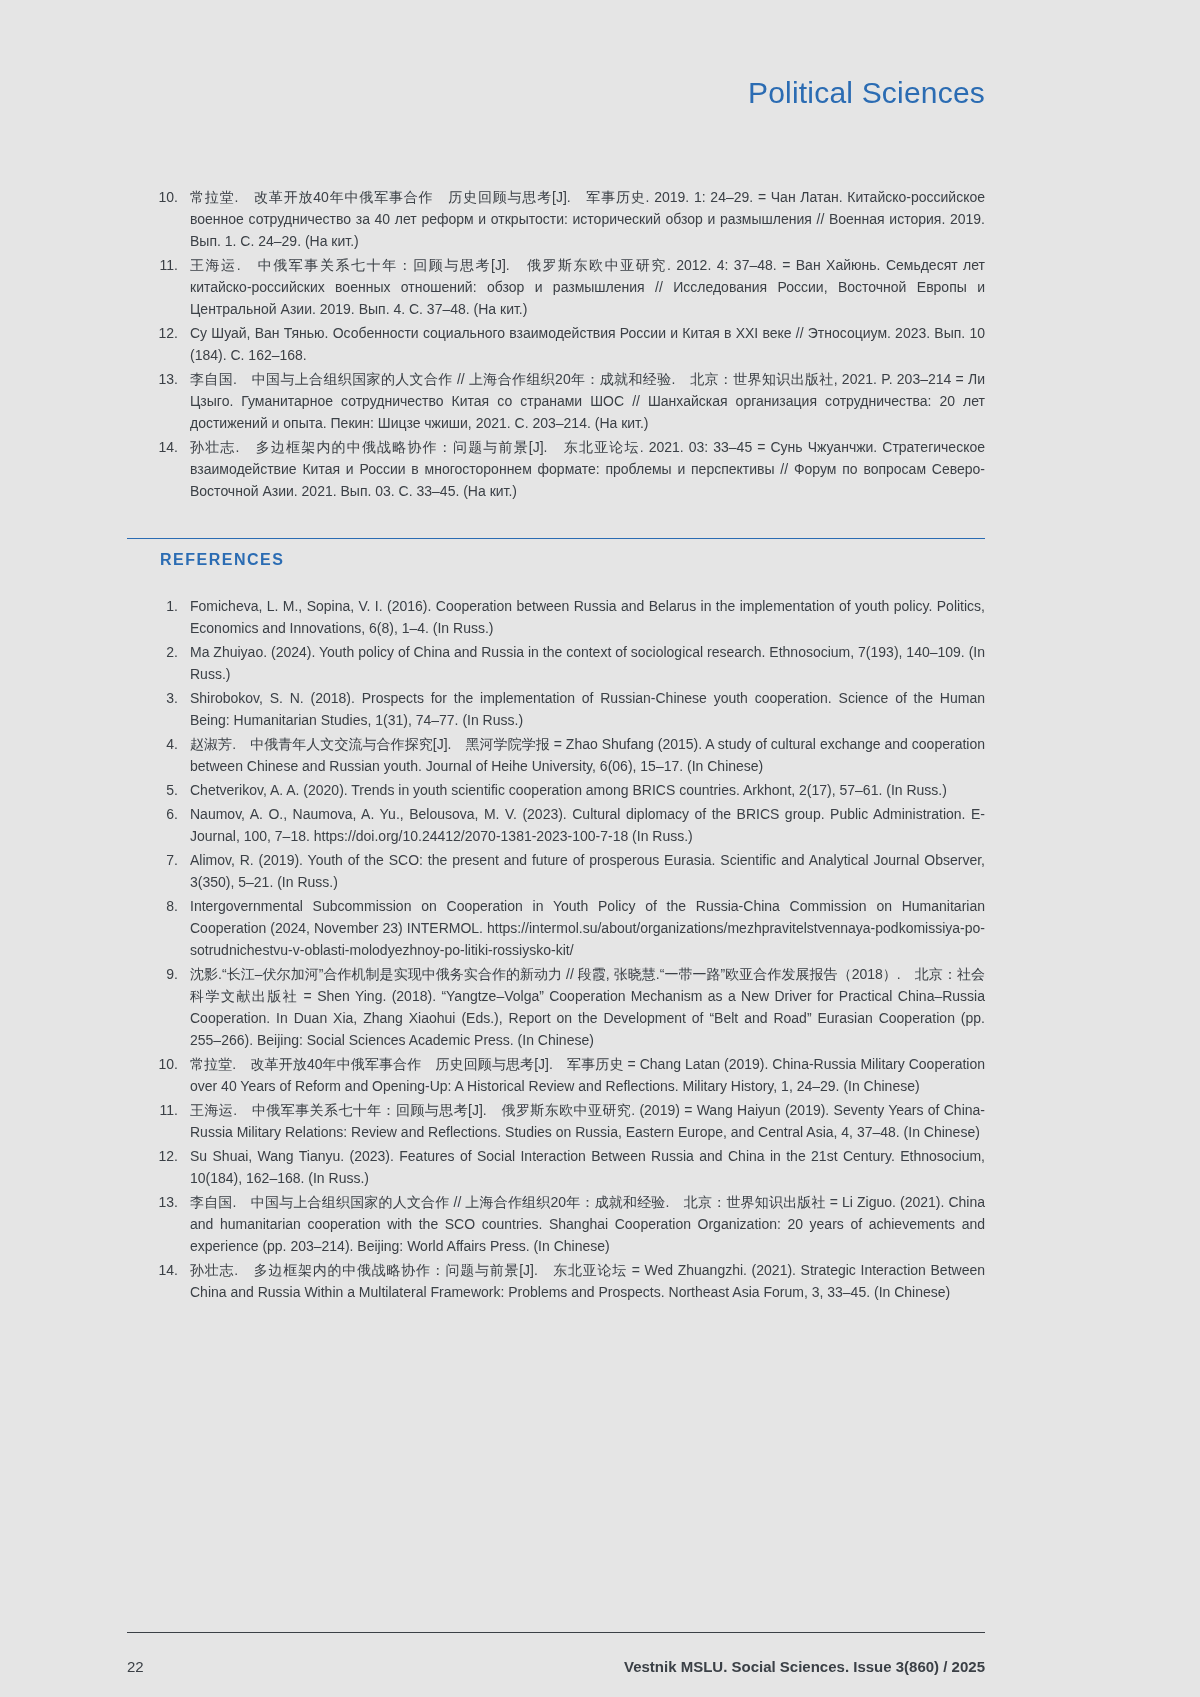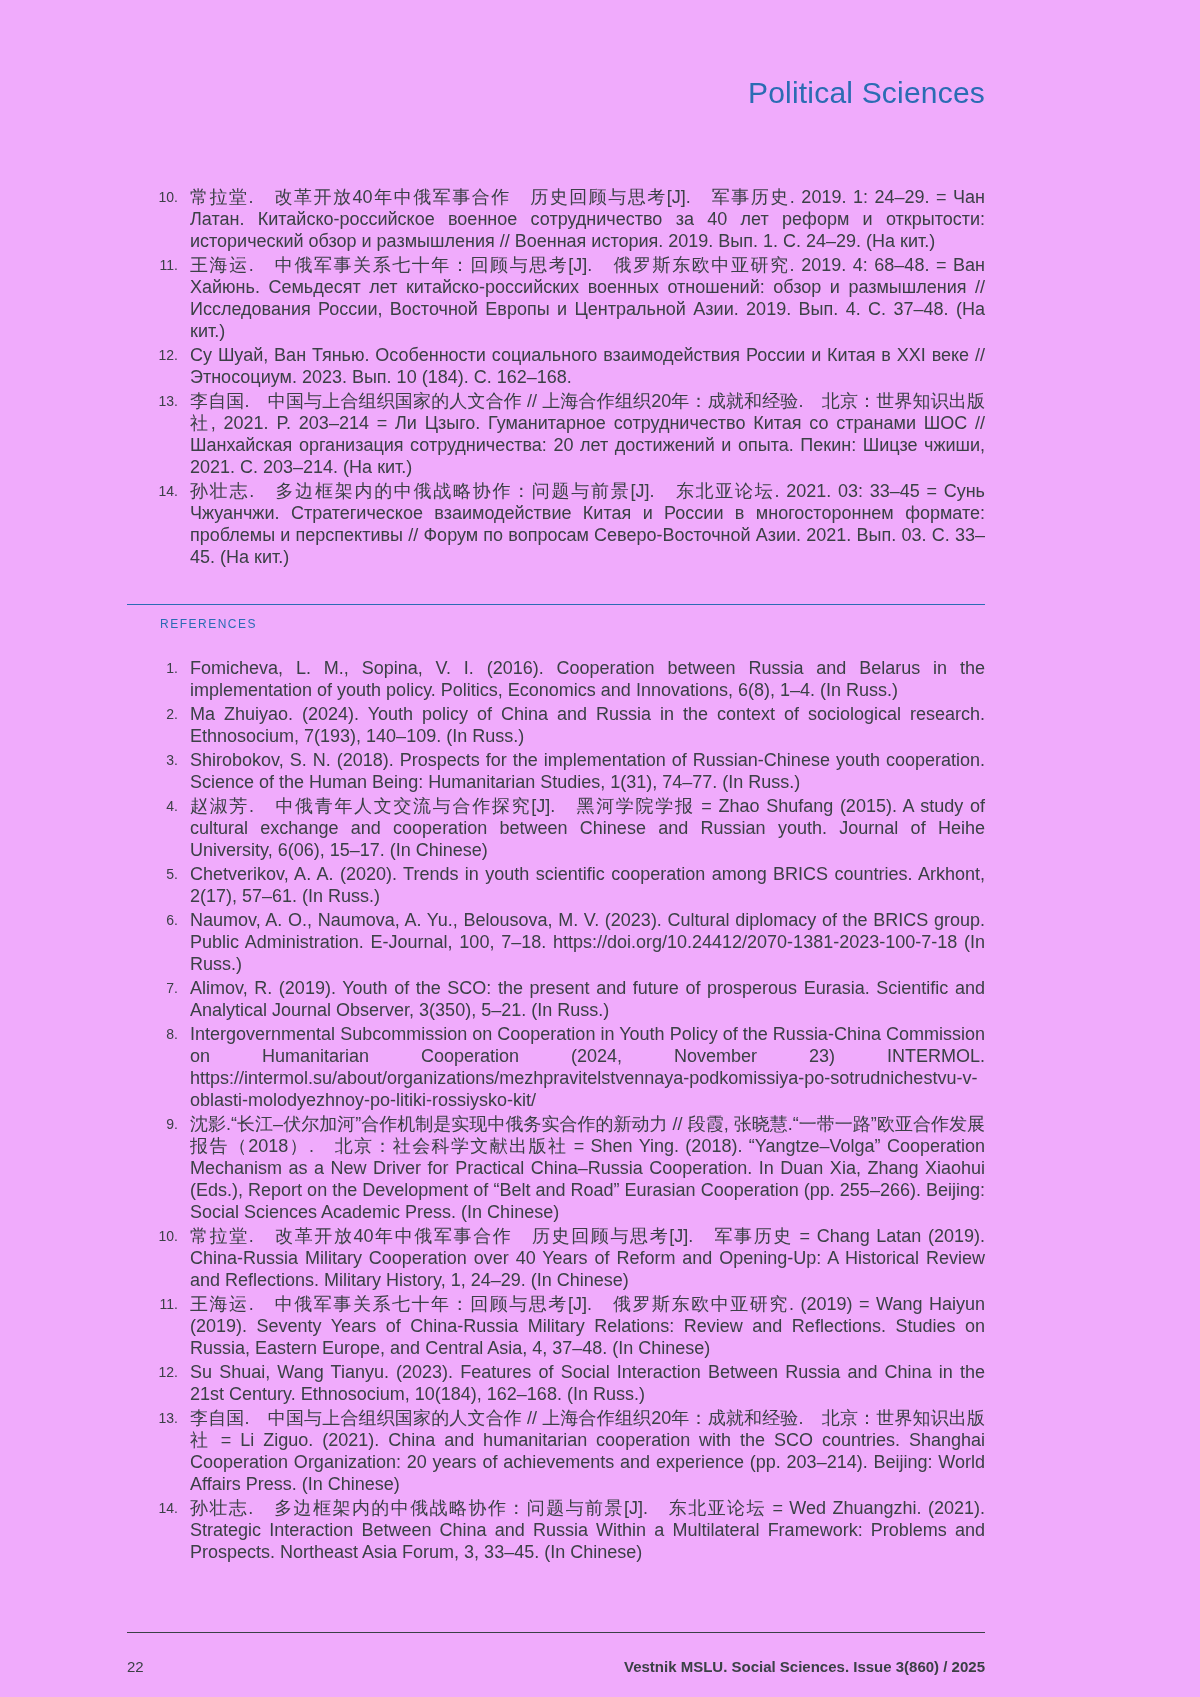--- a/index.html
+++ b/index.html
@@ -7,7 +7,7 @@
     position:relative;
     width:1200px;
     height:1697px;
-    background:#f0abfc;
+    background:#e5e5e5;
     font-family:"Liberation Sans","DejaVu Sans",sans-serif;
     color:#3b4046;
     overflow:hidden;

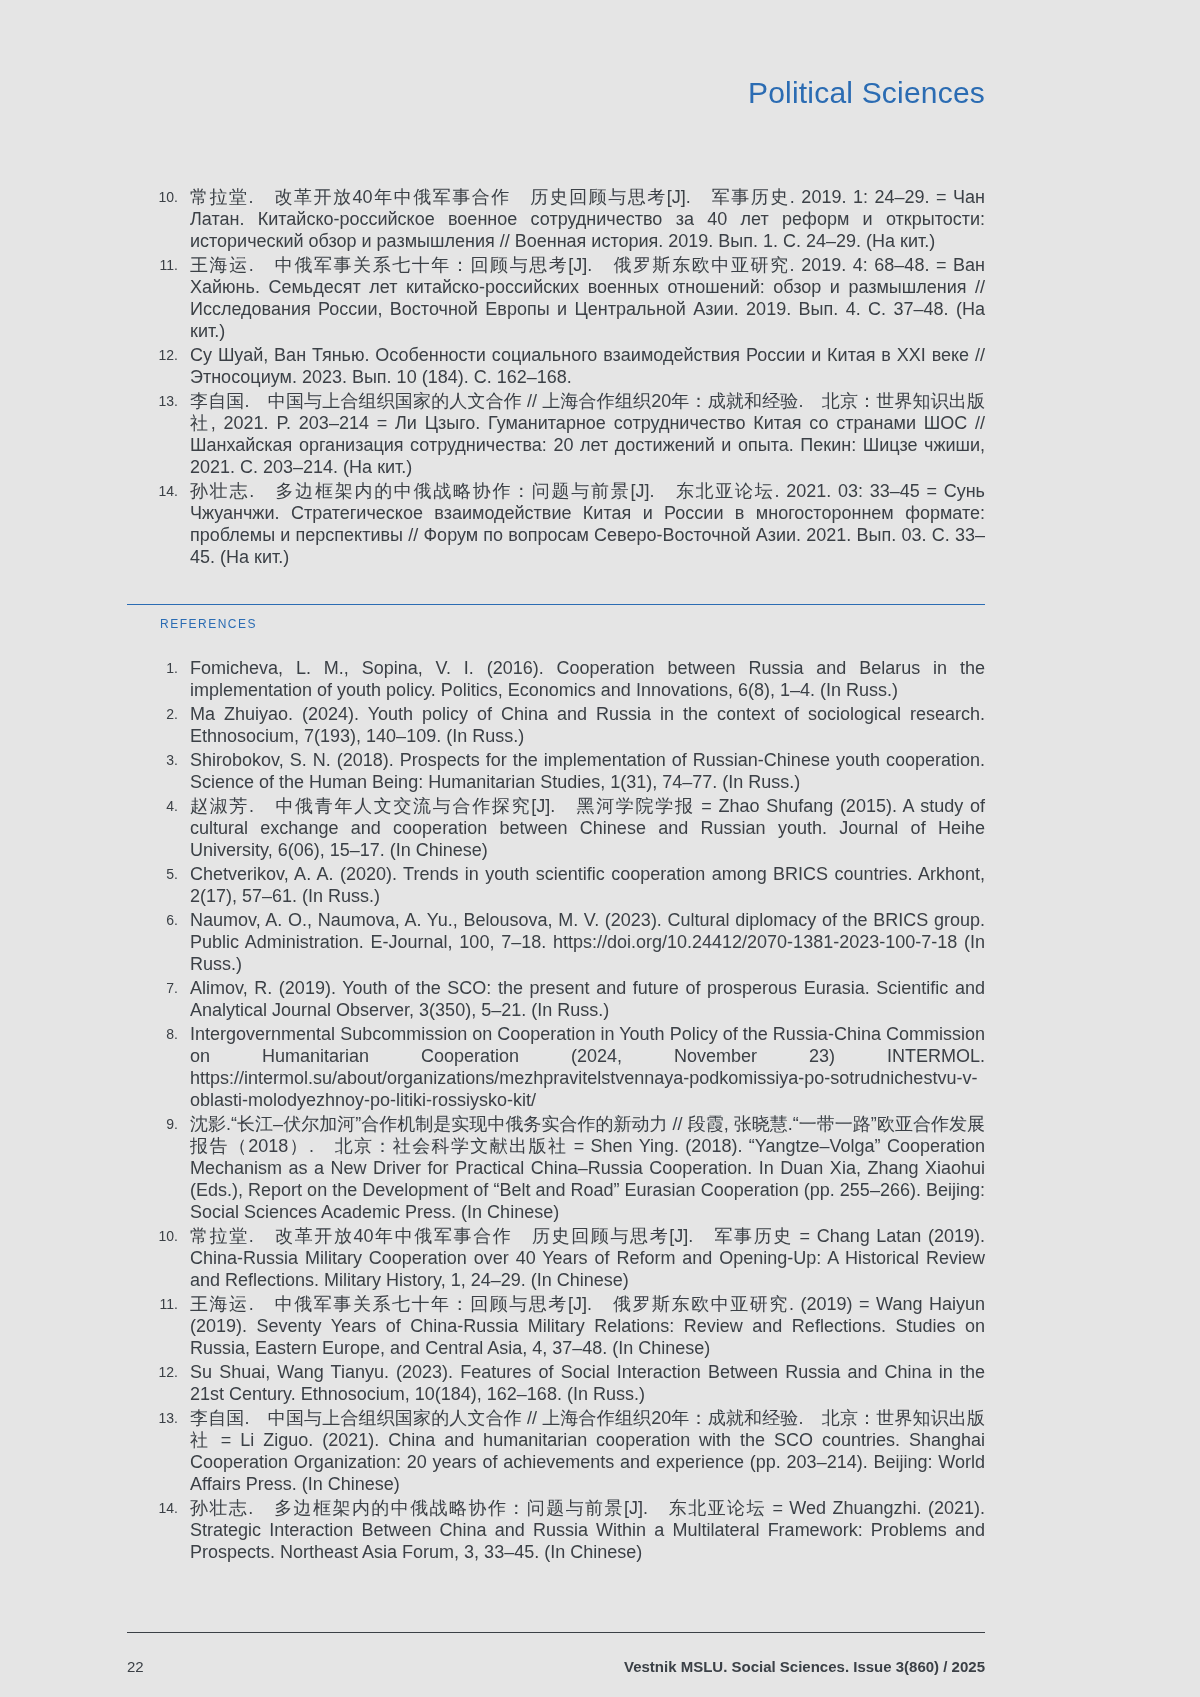--- a/index.html
+++ b/index.html
@@ -39,7 +39,7 @@
     flex:1;
     margin-left:12px;
     text-align:justify;
-    font-size:18px;
+    font-size:14px;
     line-height:22px;
   }
   .section-rule {

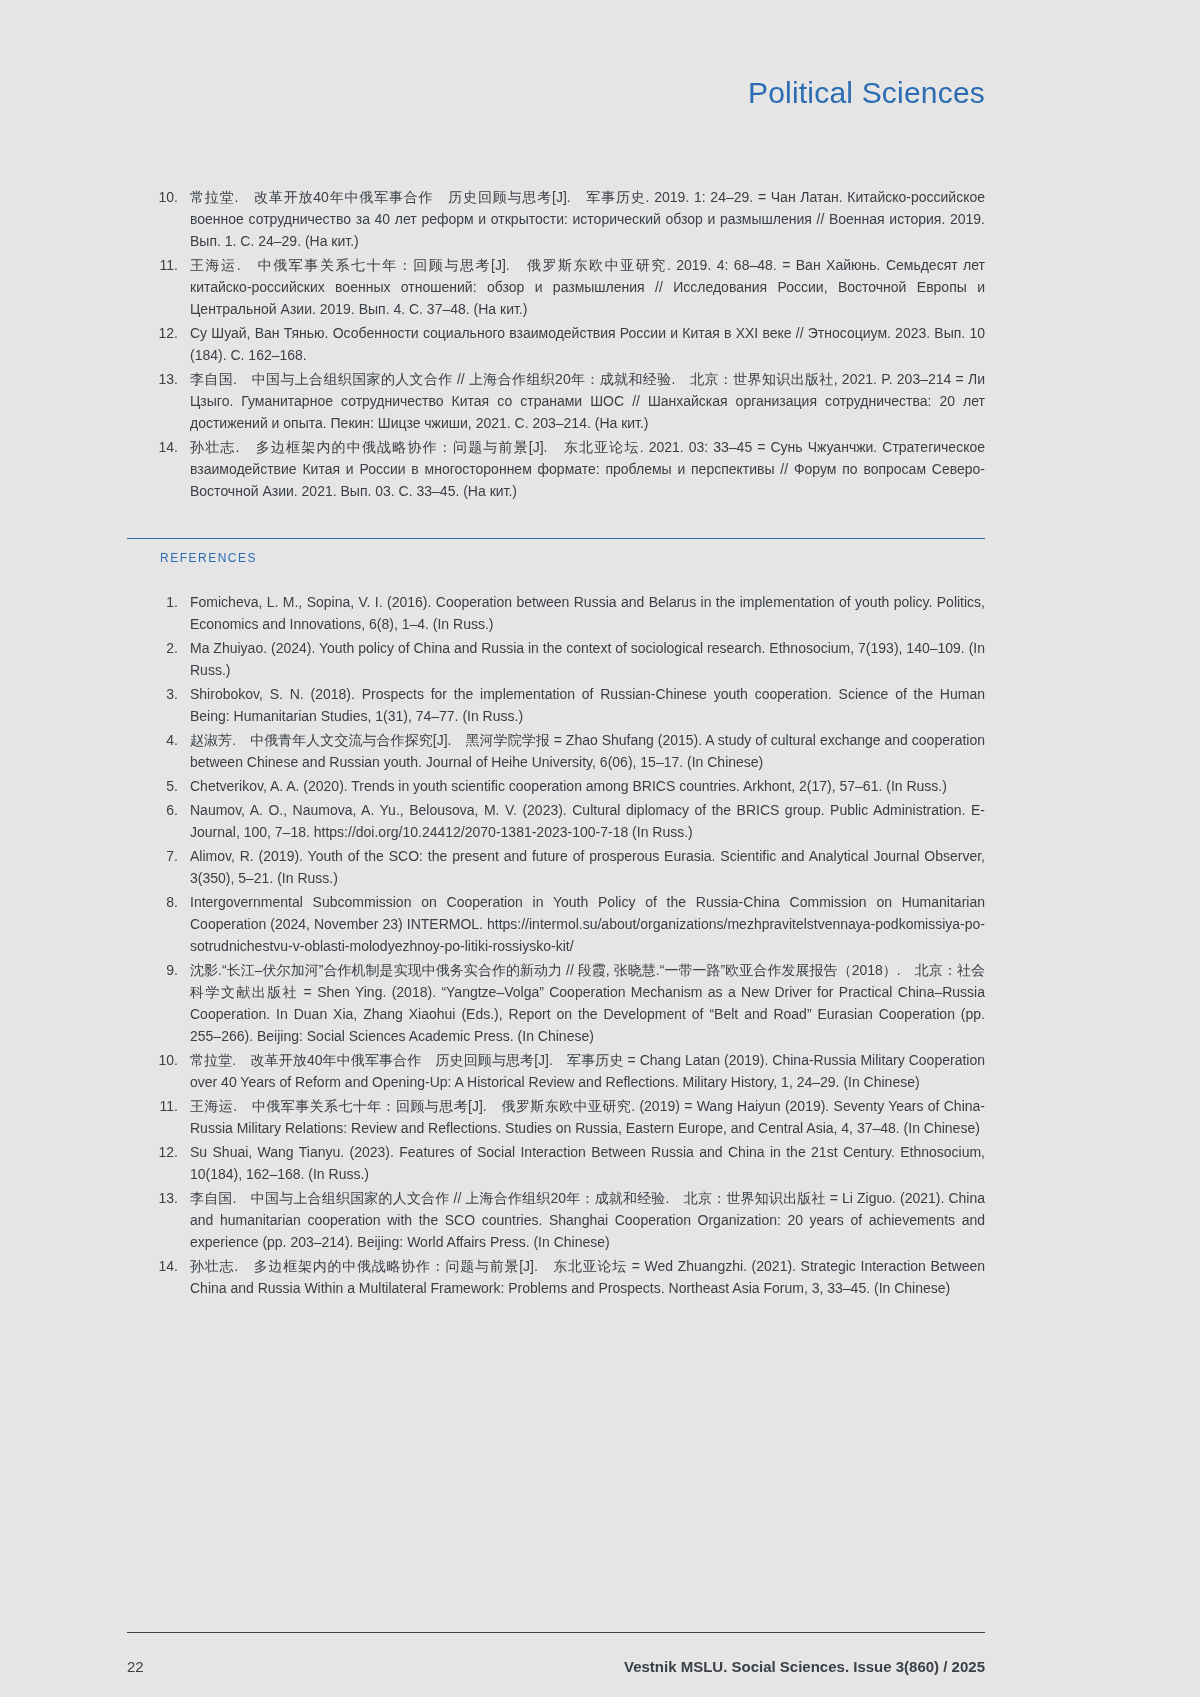--- a/index.html
+++ b/index.html
@@ -89,7 +89,7 @@
       </li>
       <li class="ref-item">
         <span class="ref-num">11.</span>
-        <span class="ref-text">王海运.　中俄军事关系七十年：回顾与思考[J].　俄罗斯东欧中亚研究. 2019. 4: 68–48. = Ван Хайюнь. Семьдесят лет китайско-российских военных отношений: обзор и размышления // Исследования России, Восточной Европы и Центральной Азии. 2019. Вып. 4. С. 37–48. (На кит.)</span>
+        <span class="ref-text">王海运.　中俄军事关系七十年：回顾与思考[J].　俄罗斯东欧中亚研究. 2012. 4: 37–48. = Ван Хайюнь. Семьдесят лет китайско-российских военных отношений: обзор и размышления // Исследования России, Восточной Европы и Центральной Азии. 2019. Вып. 4. С. 37–48. (На кит.)</span>
       </li>
       <li class="ref-item">
         <span class="ref-num">12.</span>

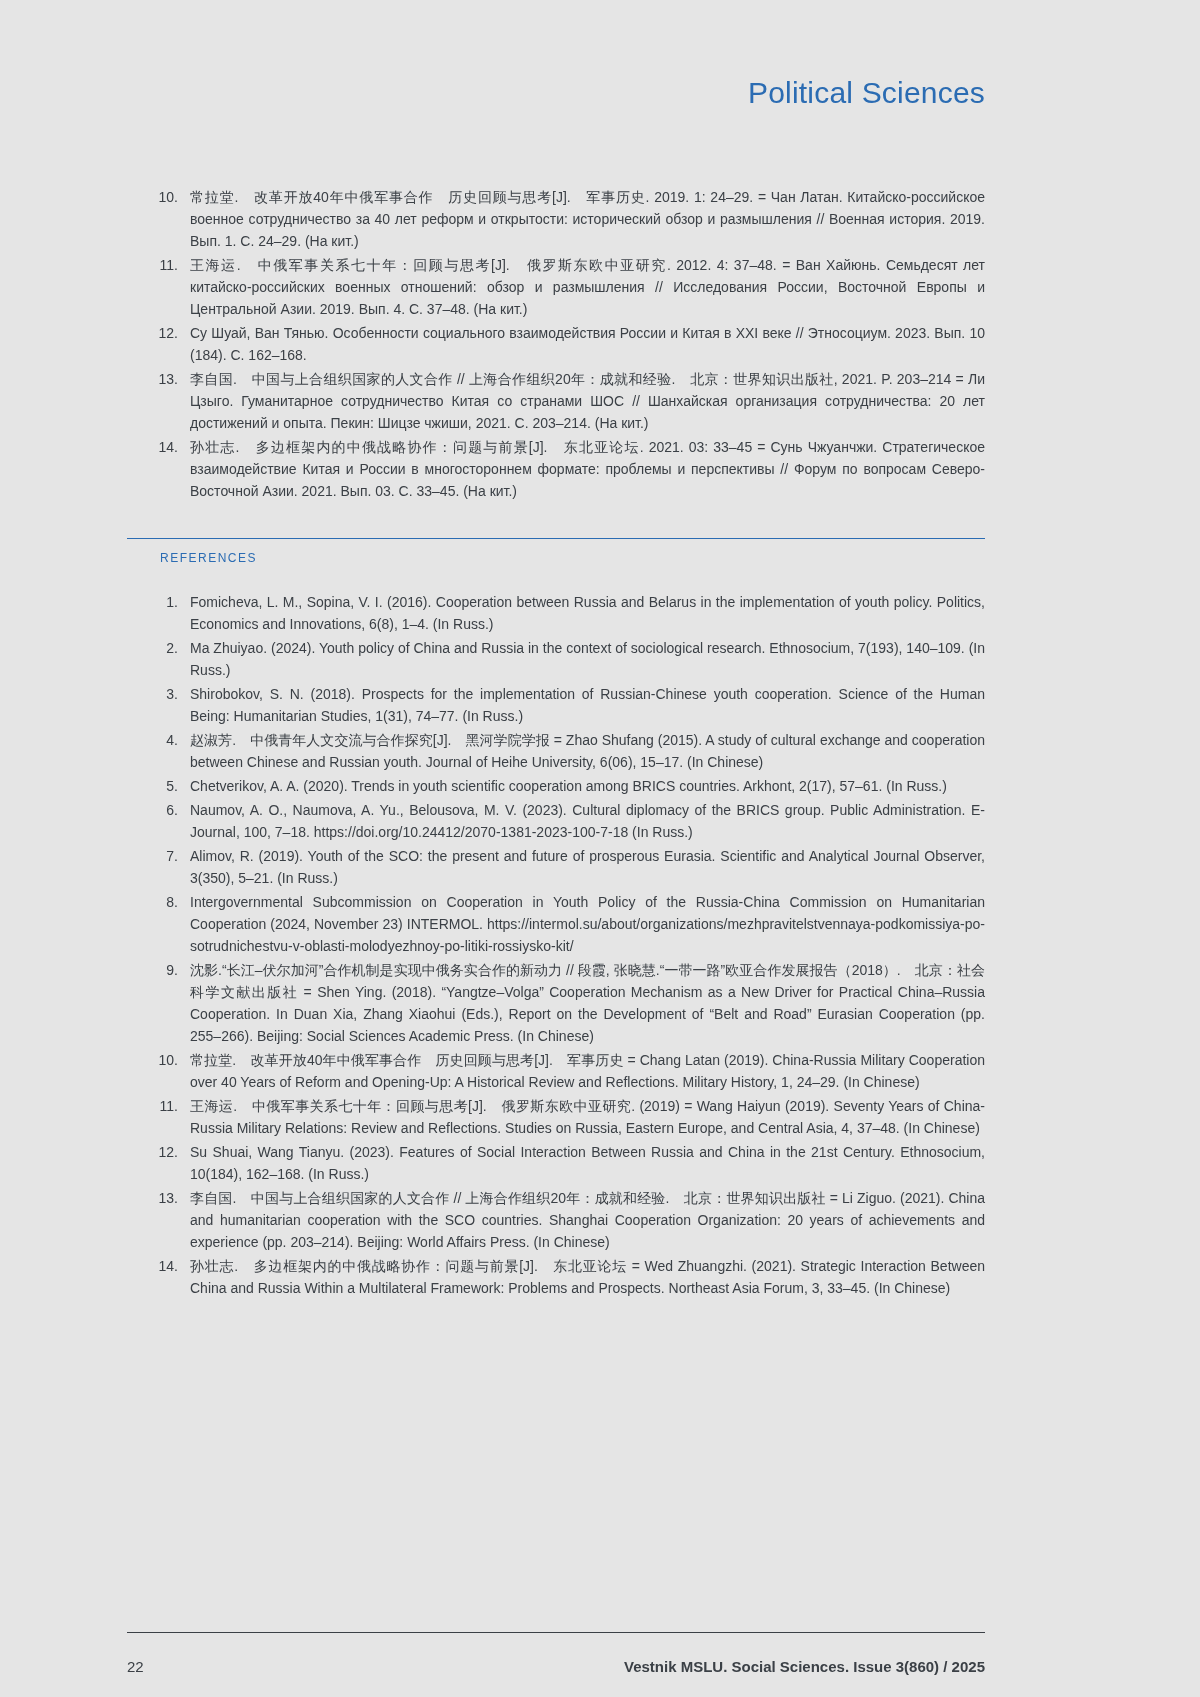--- a/index.html
+++ b/index.html
@@ -48,8 +48,8 @@
   }
   .references-heading {
     margin:12px 0 0 33px;
-    font-size:12px;
-    font-weight:normal;
+    font-size:16px;
+    font-weight:bold;
     letter-spacing:1.5px;
     color:#2b6cb3;
   }

